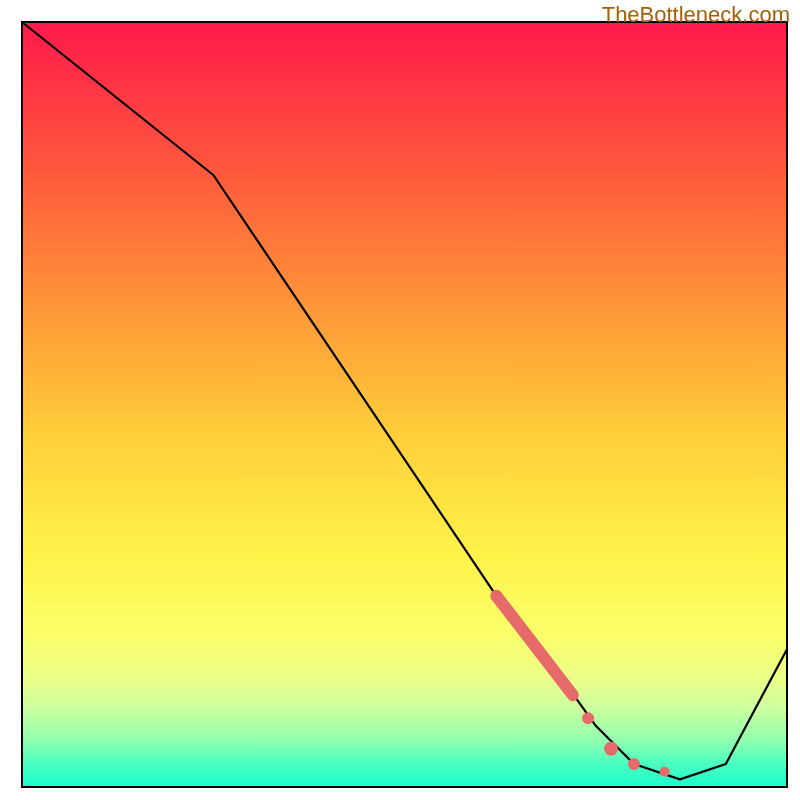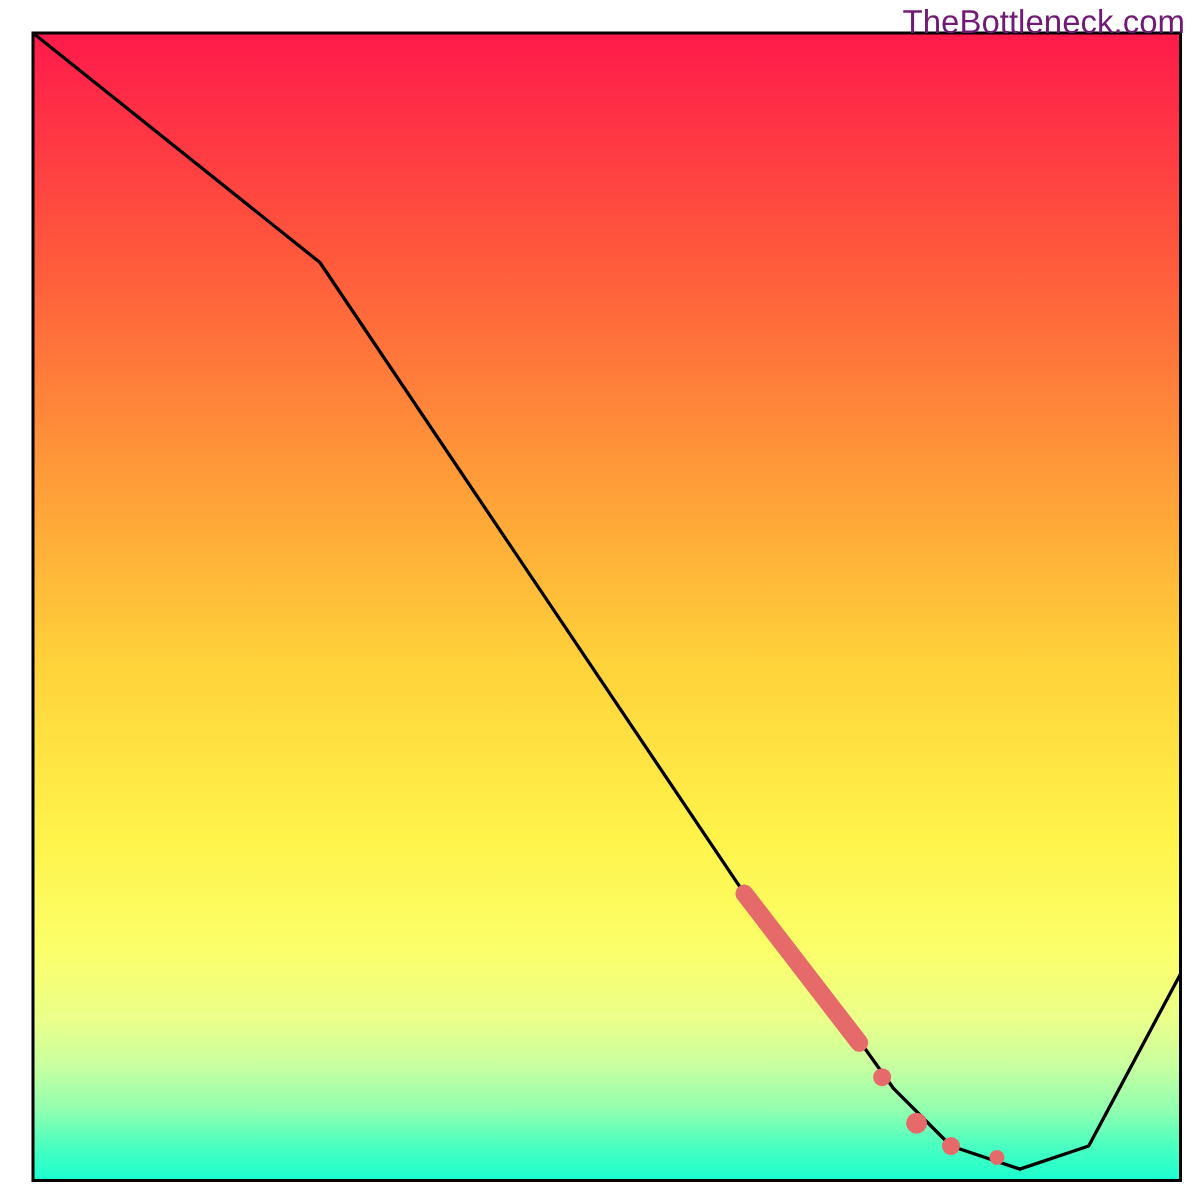--- a/index.html
+++ b/index.html
@@ -21,7 +21,7 @@
     top: 2px;
     right: 10px;
     font-size: 22px;
-    color: #701a75;
+    color: #a16207;
     font-weight: 500;
     z-index: 50;
   }

